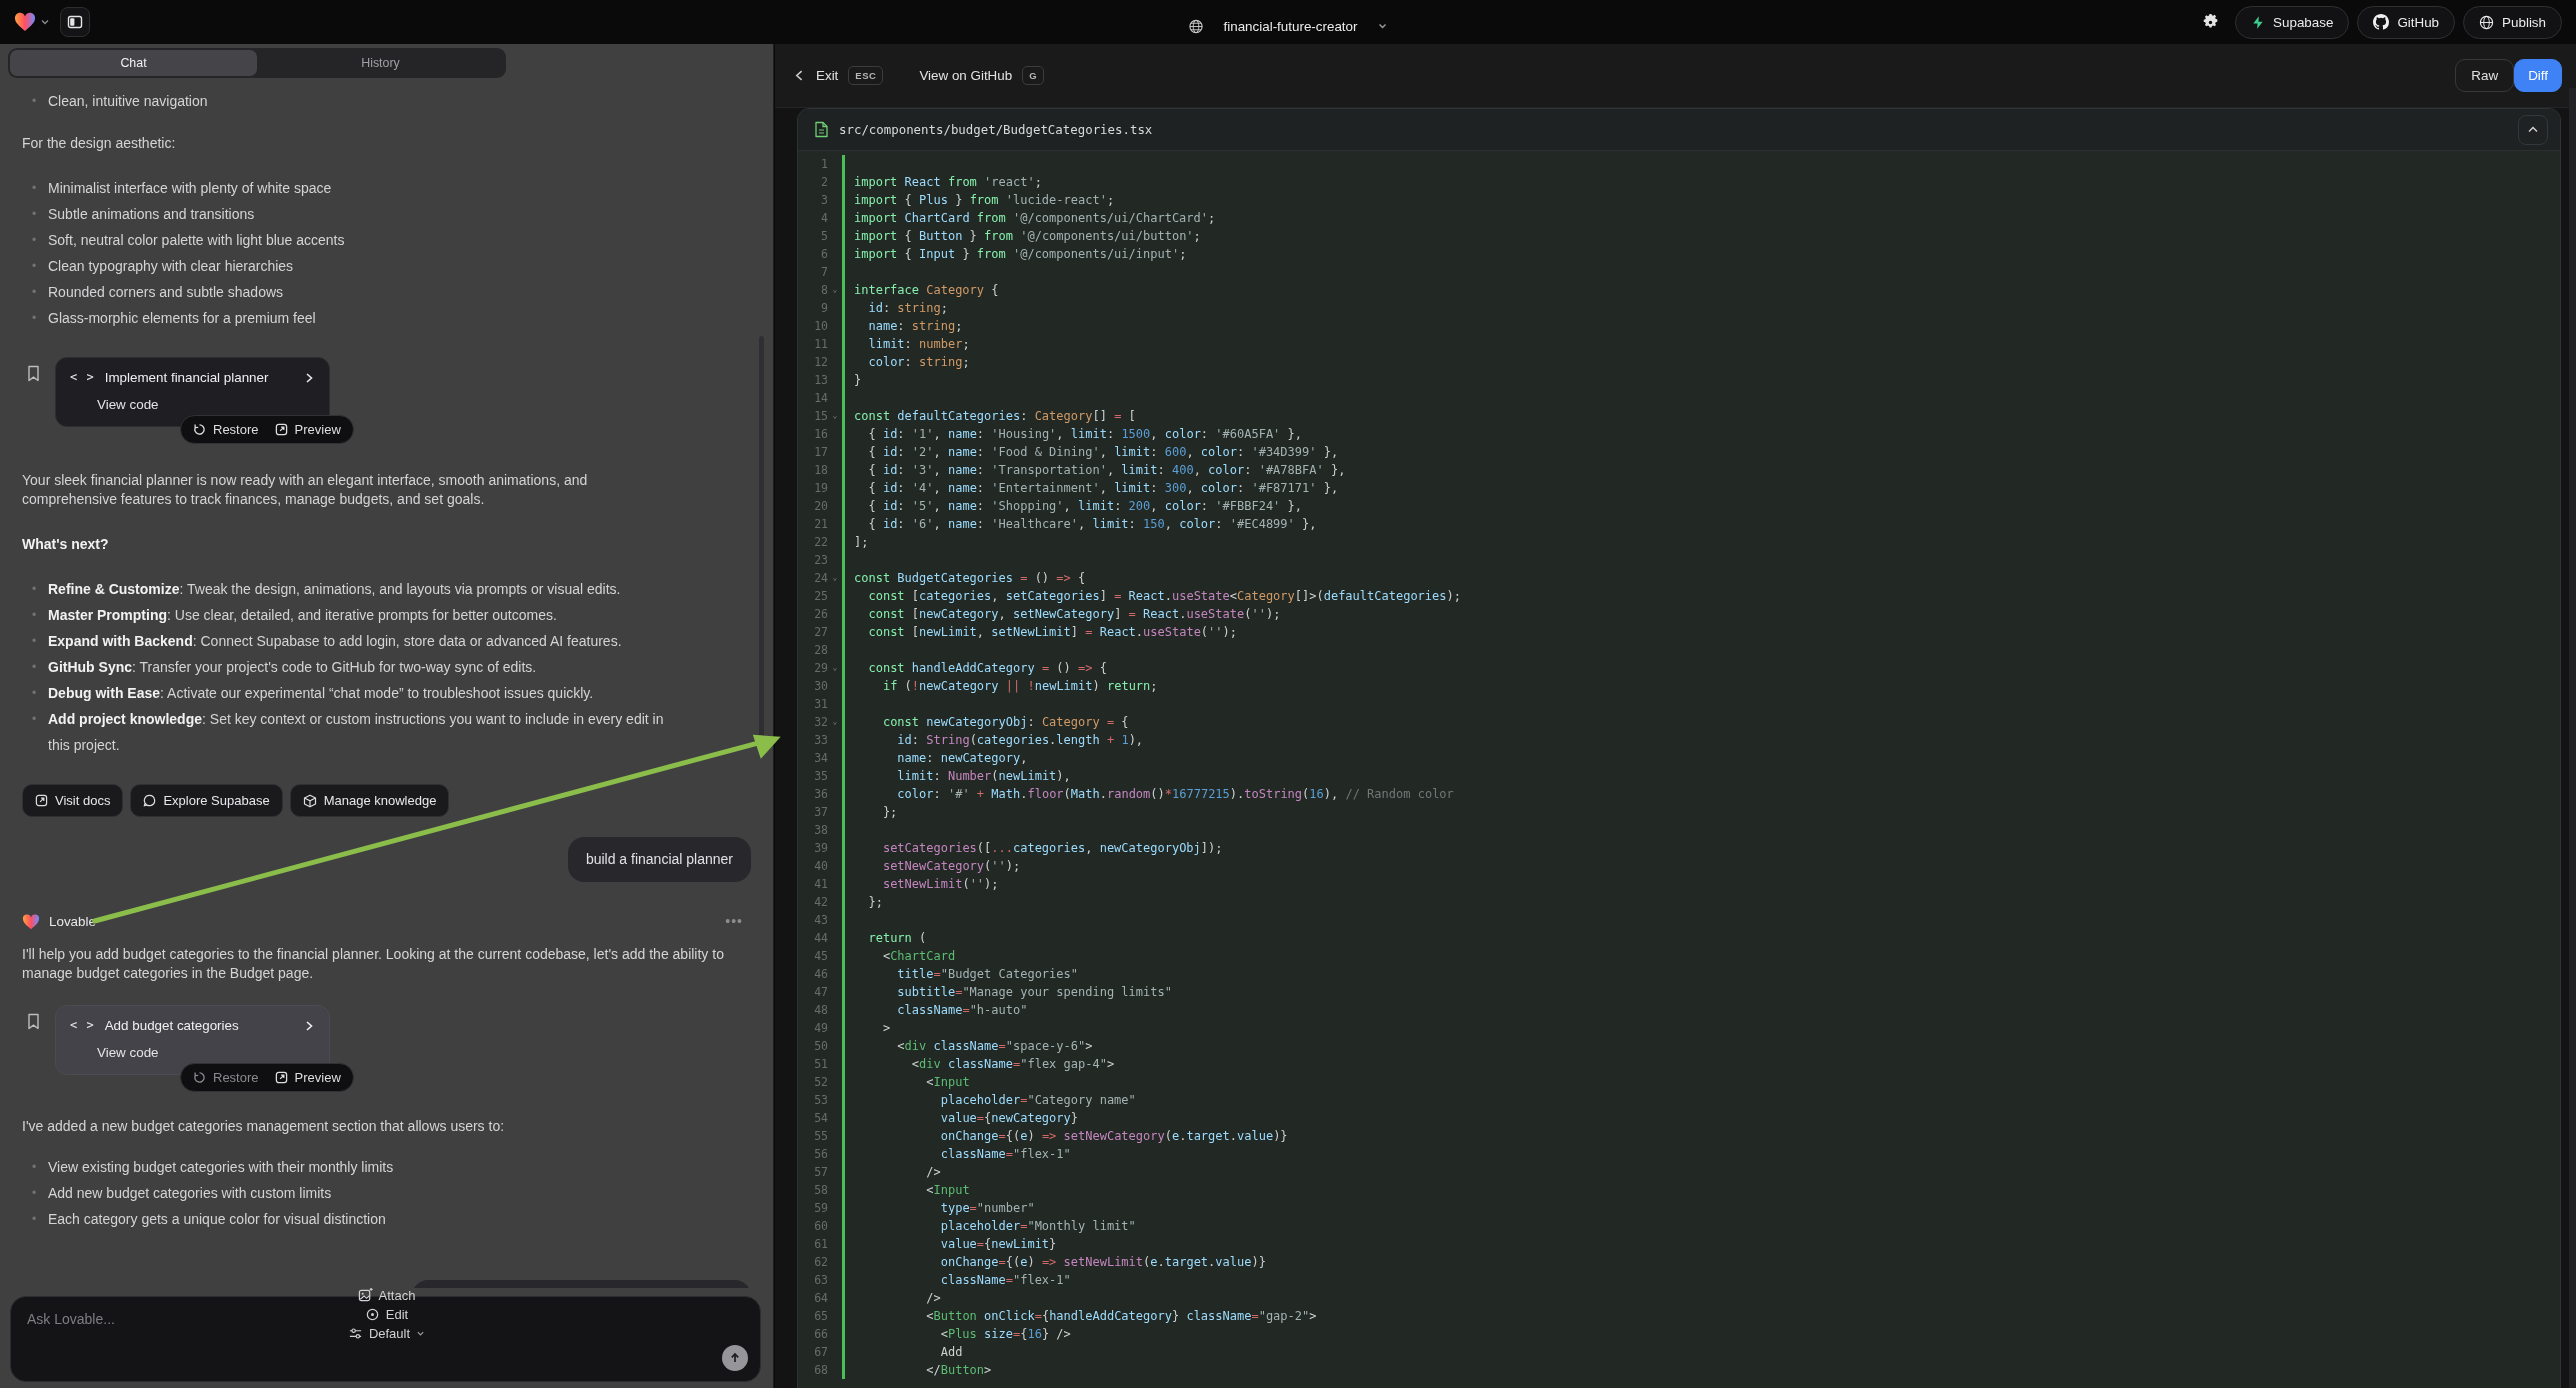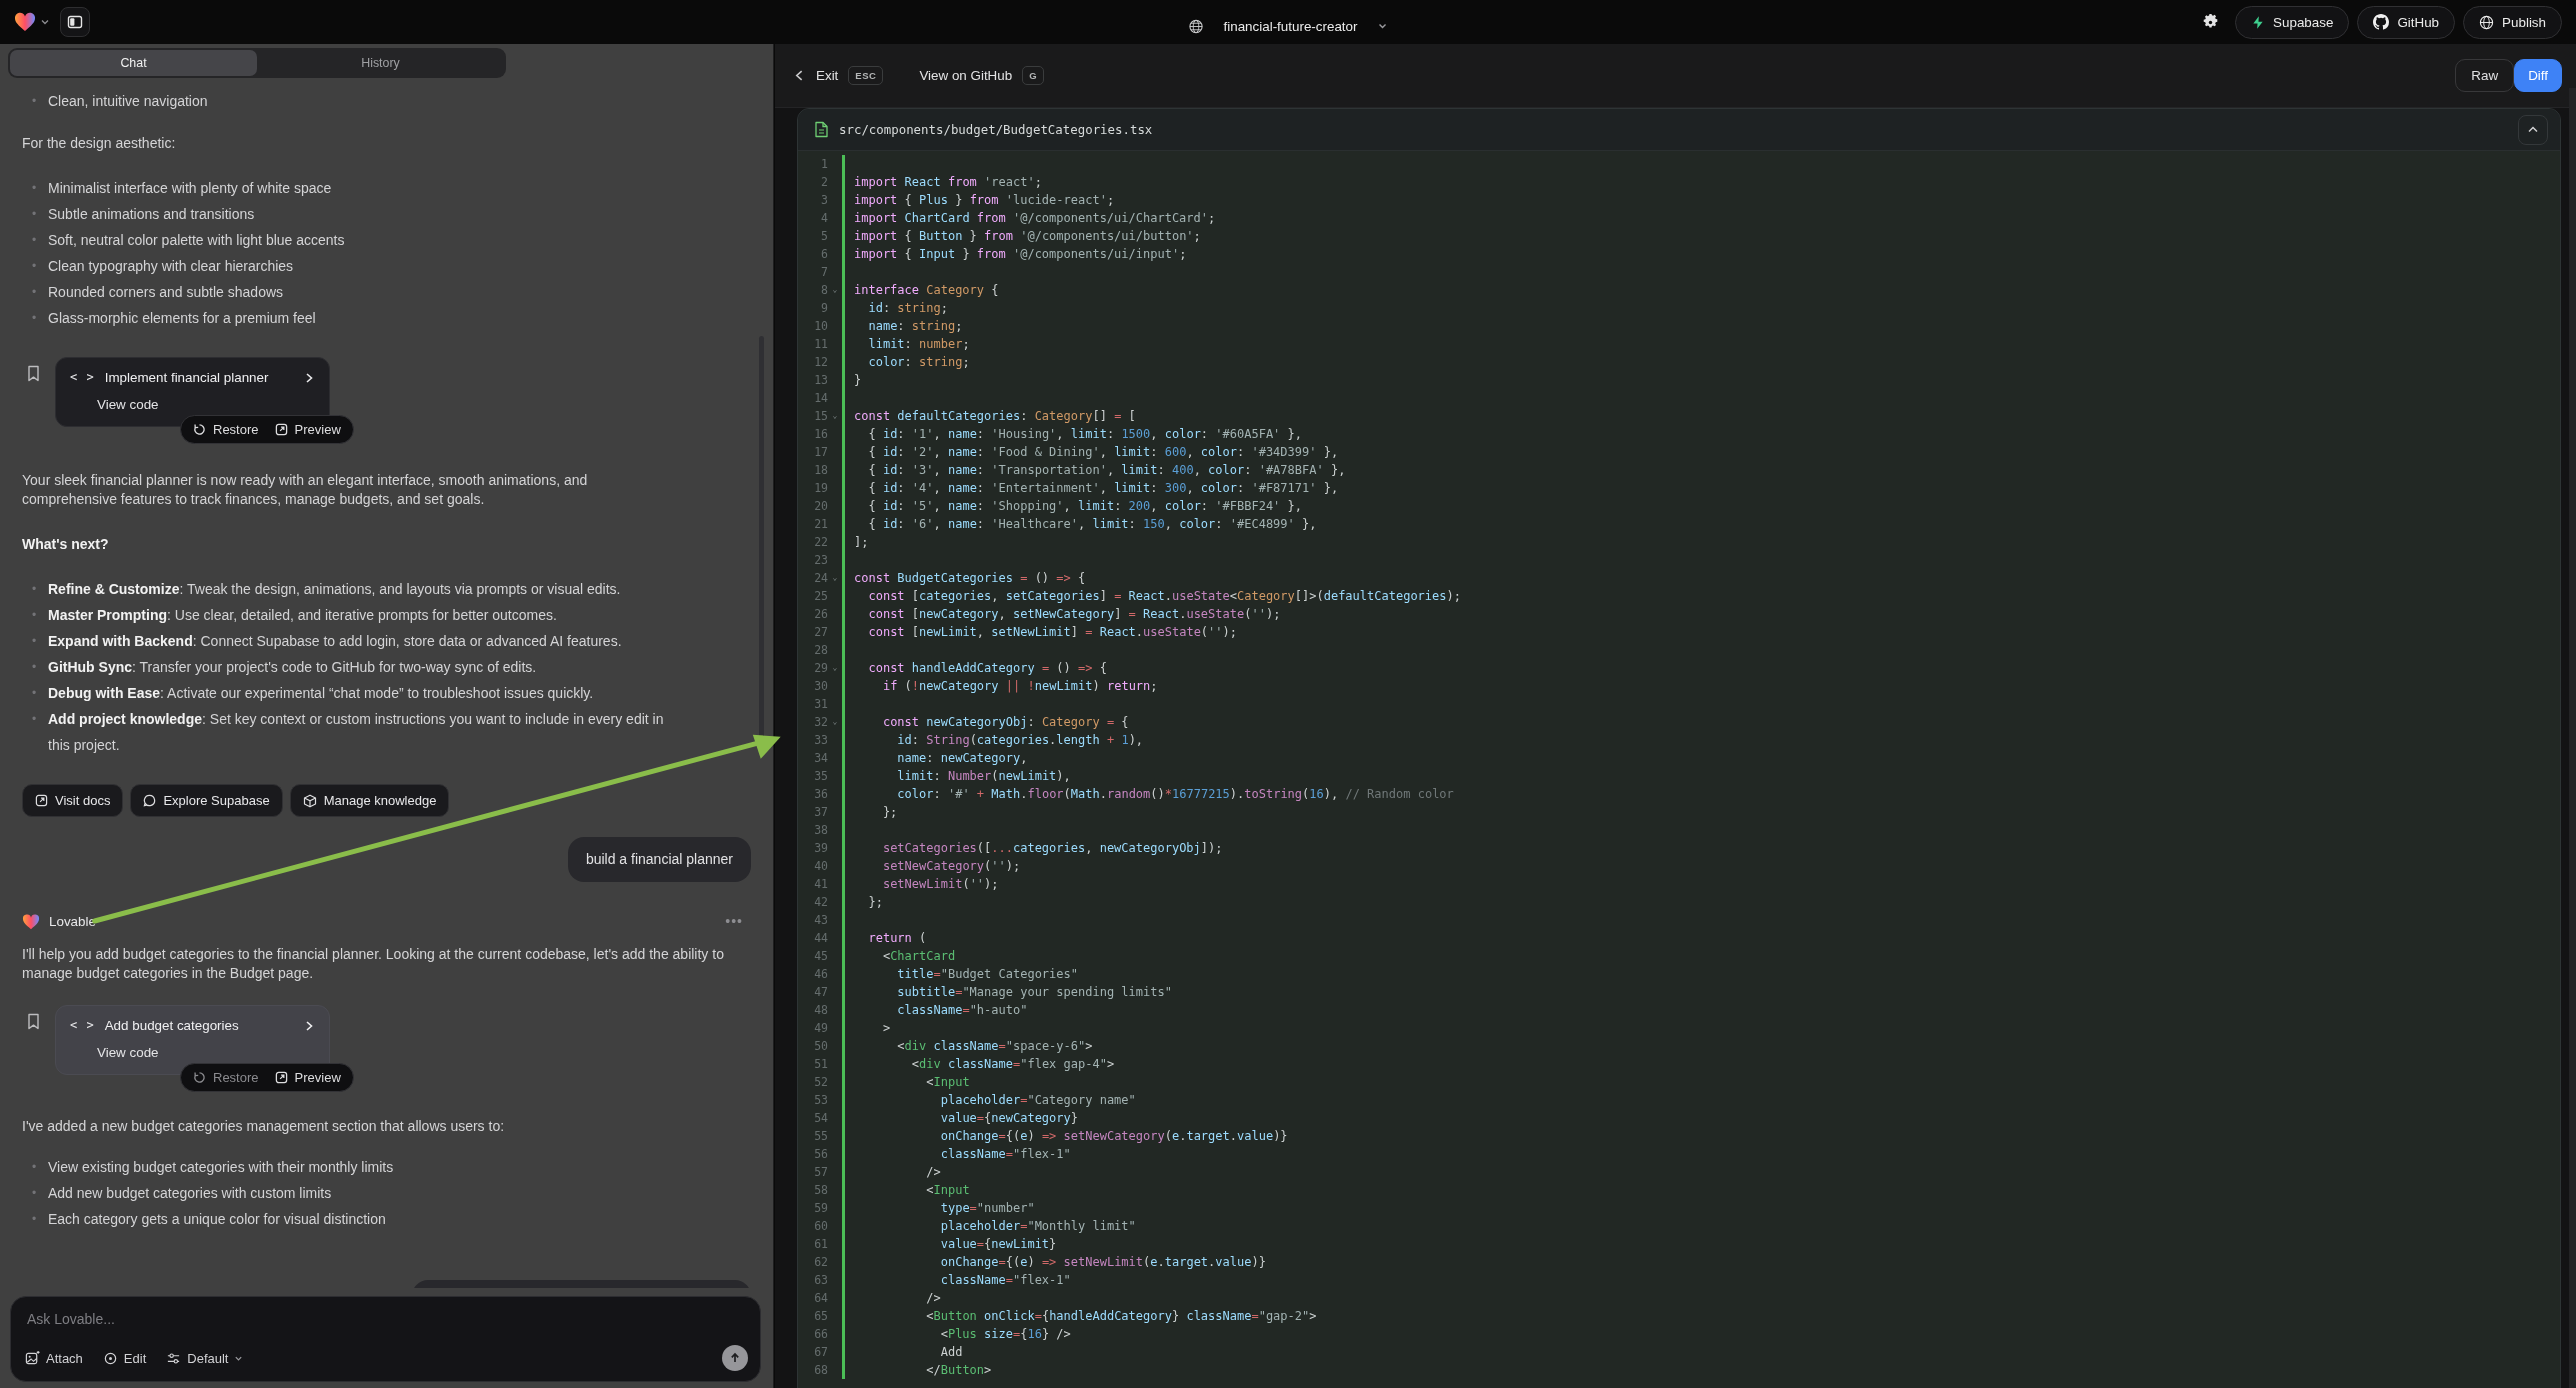--- a/index.html
+++ b/index.html
@@ -82,7 +82,7 @@
   .fold { width:14px; text-align:center; color:#7b8383; font-size:8px; flex:none; }
   .gbar { width:3px; background:#4bbe56; flex:none; margin-right:9px; }
   .ct { white-space:pre; color:#cdd2d2; }
-  .tk-kw{color:#f0abfc} .tk-id{color:#9cdcfe} .tk-fn{color:#c586c0}
+  .tk-kw{color:#86efac} .tk-id{color:#9cdcfe} .tk-fn{color:#c586c0}
   .tk-type{color:#d19a66} .tk-str{color:#a3b3b3} .tk-num{color:#5b9fd6}
   .tk-cmt{color:#707879} .tk-tag{color:#5bbe73} .tk-op{color:#d16969} .tk-pln{color:#cdd2d2}
 

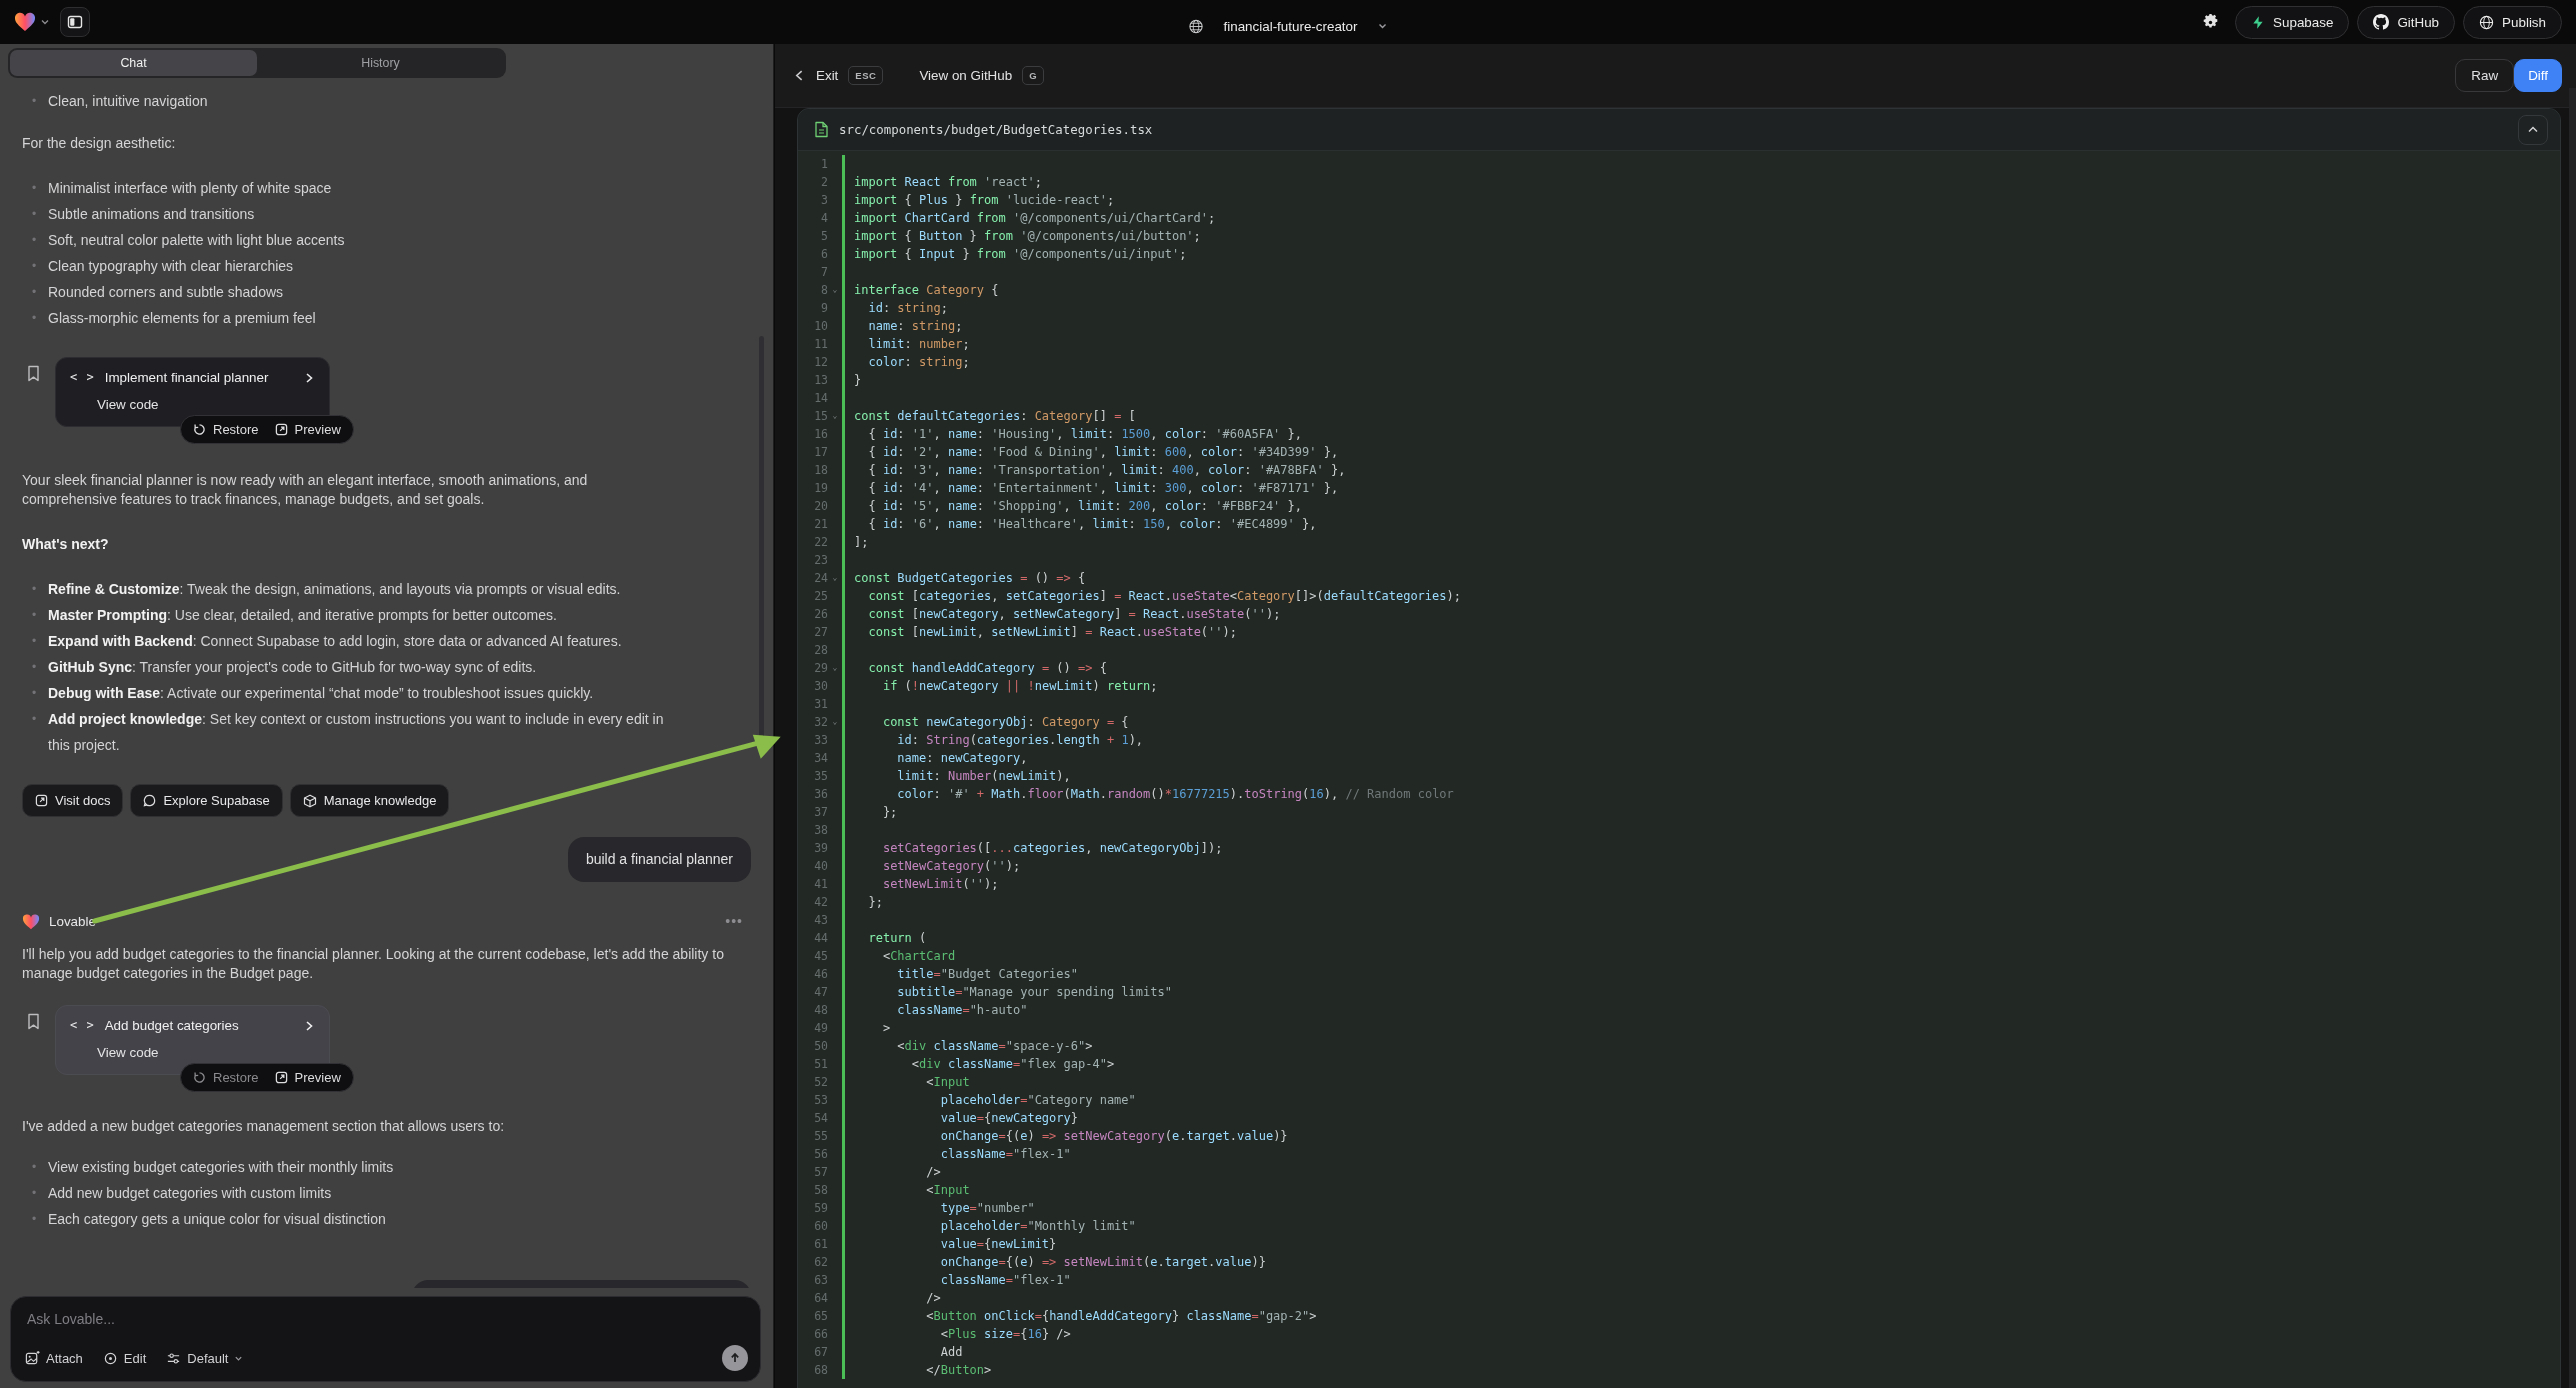--- a/index.html
+++ b/index.html
@@ -55,7 +55,7 @@
   
   .composer { position:absolute; left:10px; right:12px; bottom:6px; height:86px; background:#141417; border:1px solid #2d2d31; border-radius:16px; padding:14px 14px 10px 16px; }
   .composer-ph { font-size:14px; color:#7e7e83; }
-  .composer-row { position:absolute; left:14px; right:12px; bottom:10px; display:flex; align-items:center; gap:20px; }
+  .composer-row { position:absolute; left:14px; right:12px; bottom:10px; display:flex; align-items:center; gap:4px;flex-direction:column; }
   .cbtn { display:flex; align-items:center; gap:6px; font-size:13px; color:#d2d2d5; cursor:pointer; }
   .send-btn { margin-left:auto; width:26px; height:26px; border-radius:50%; background:#96969a; display:flex; align-items:center; justify-content:center; cursor:pointer; border:none; }
 

